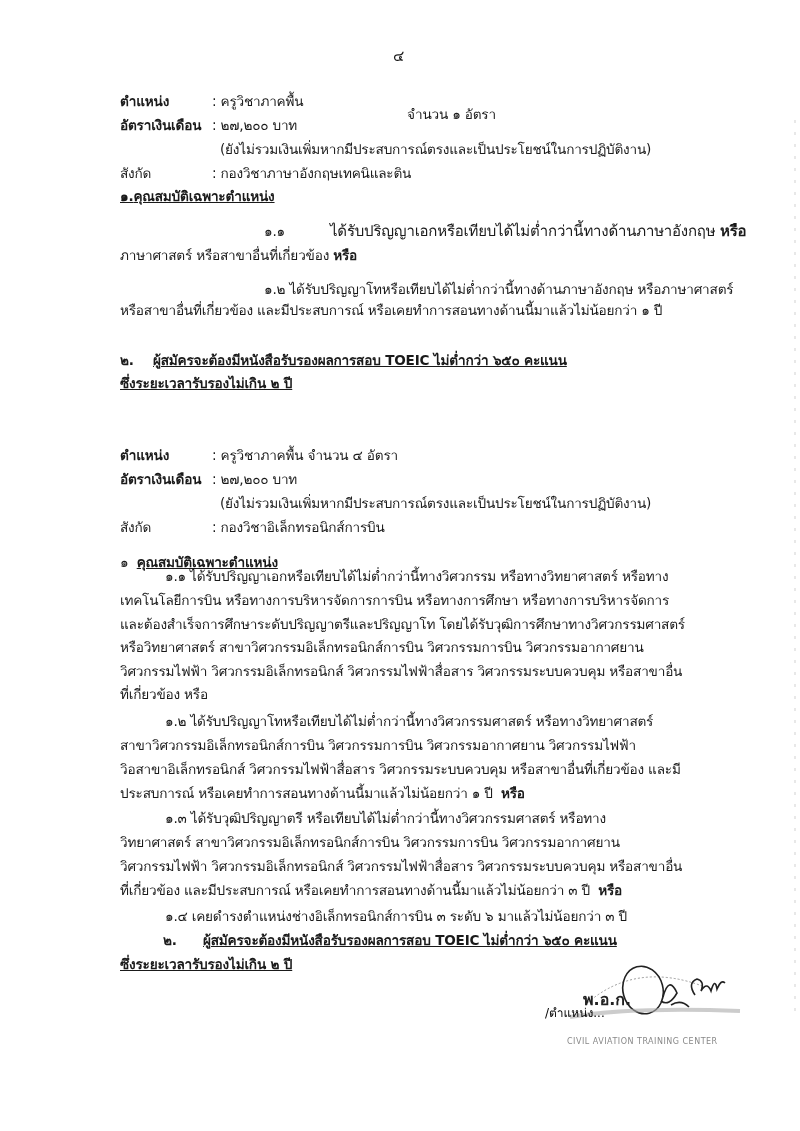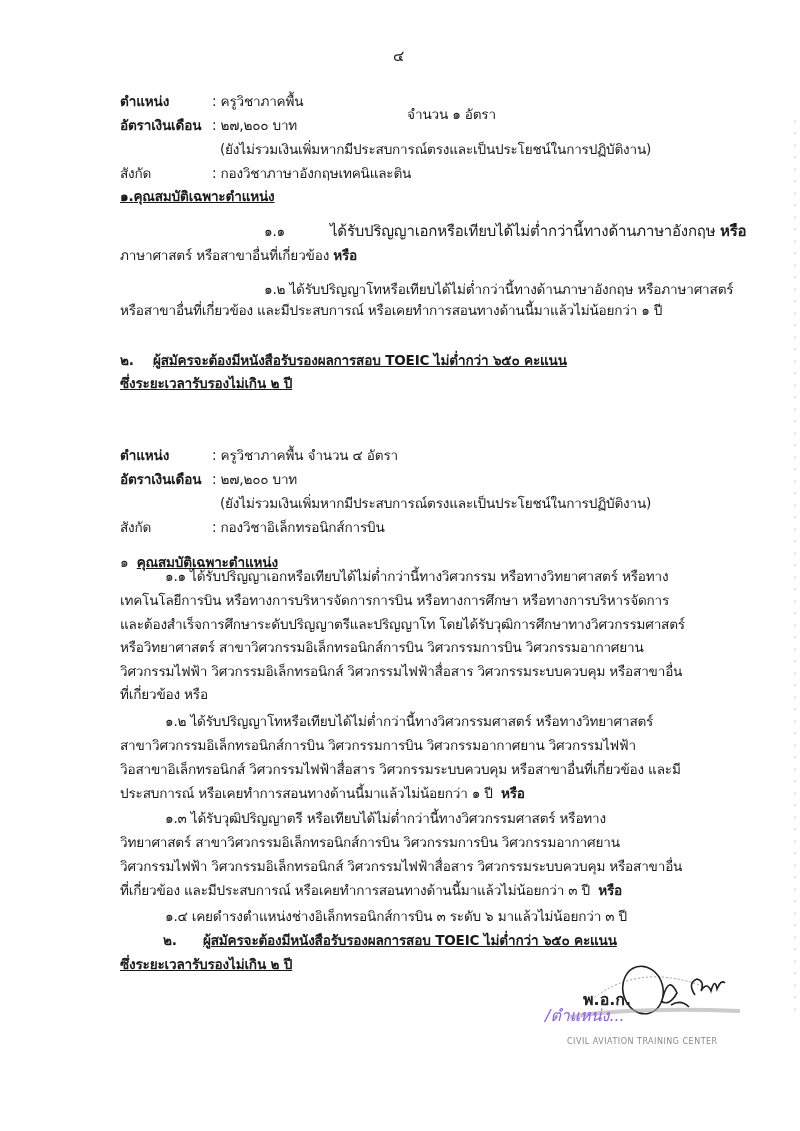--- a/index.html
+++ b/index.html
@@ -18,7 +18,7 @@
       position: absolute; left: 545px; top: 965px; width: 250px; height: 100px;
     }
     .stamp-text { position: absolute; left: 22px; top: 58px; font-size: 8px; color: #888; letter-spacing: 0.5px; white-space: nowrap; }
-    .slash-text { position: absolute; left: 0px; top: 22px; font-size: 16px; color: #8b5cf6; white-space: nowrap; font-style: italic; }
+    .slash-text { position: absolute; left: 0px; top: 22px; font-size: 12px; color: #000000; white-space: nowrap; }
     .edge-dots { position: absolute; right: 4px; top: 120px; width: 2px; height: 900px;
       background: repeating-linear-gradient(#e8e8e8 0 3px, transparent 3px 12px); }
   </style>

